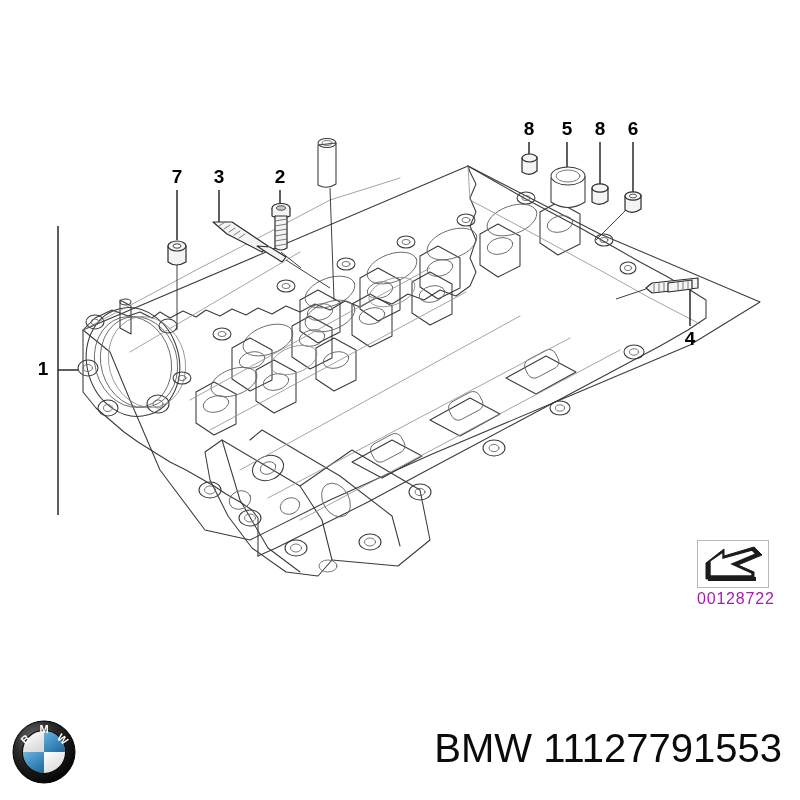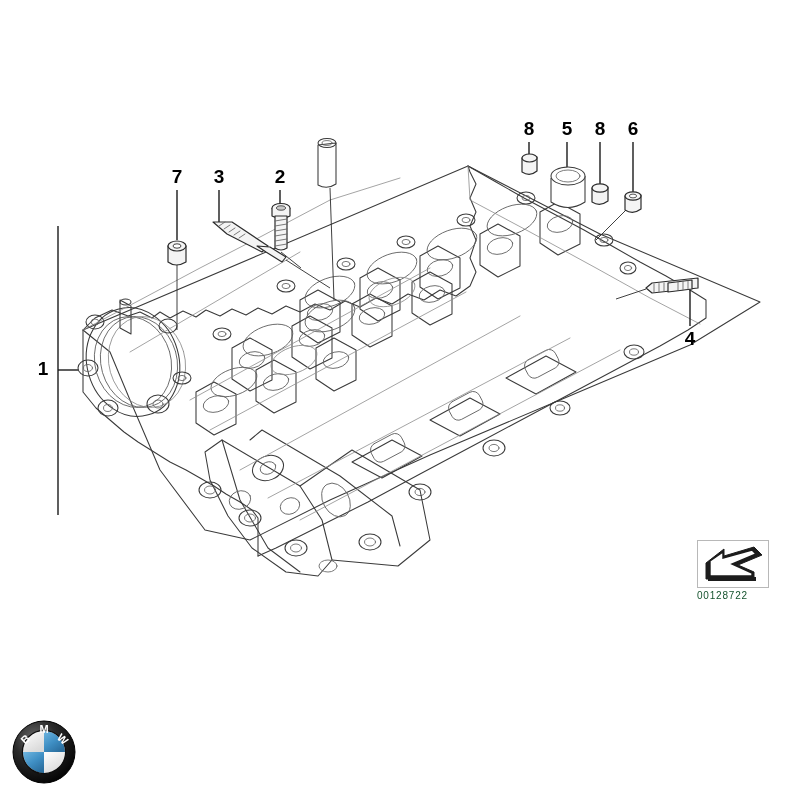--- a/index.html
+++ b/index.html
@@ -94,9 +94,9 @@
     left: 697px;
     top: 590px;
     font-family: "Liberation Sans", sans-serif;
-    font-size: 10px;
+    font-size: 16px;
     letter-spacing: 0.8px;
-    color: #14532d;
+    color: #a21caf;
     white-space: nowrap;
   }
   .footer {

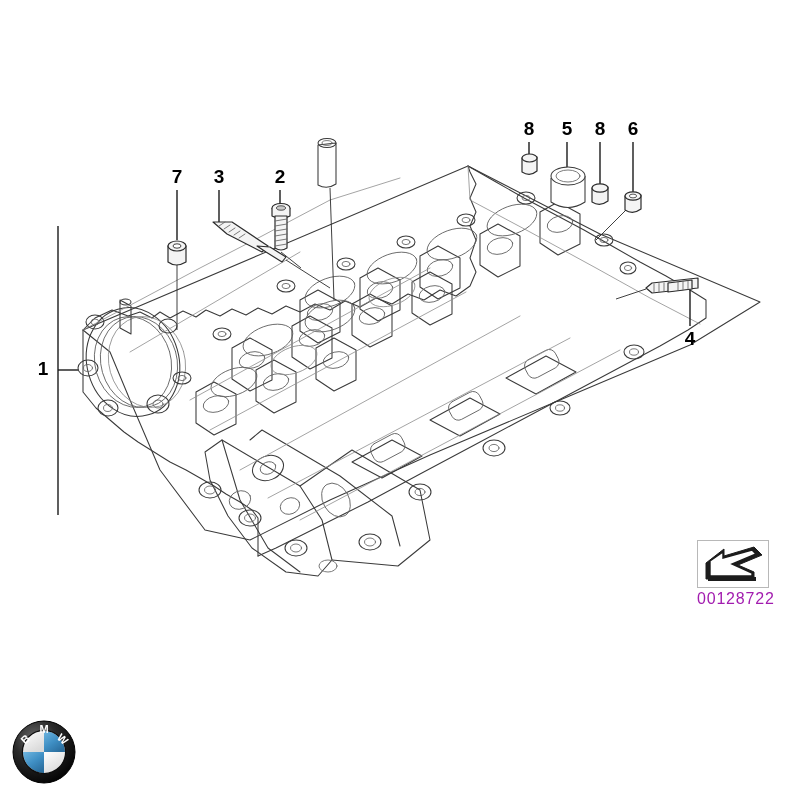--- a/index.html
+++ b/index.html
@@ -447,6 +447,7 @@
         </g>
       </svg>
     </div>
+    <div class="footer-caption">BMW 11127791553</div>
   </div>
 
 </div>

